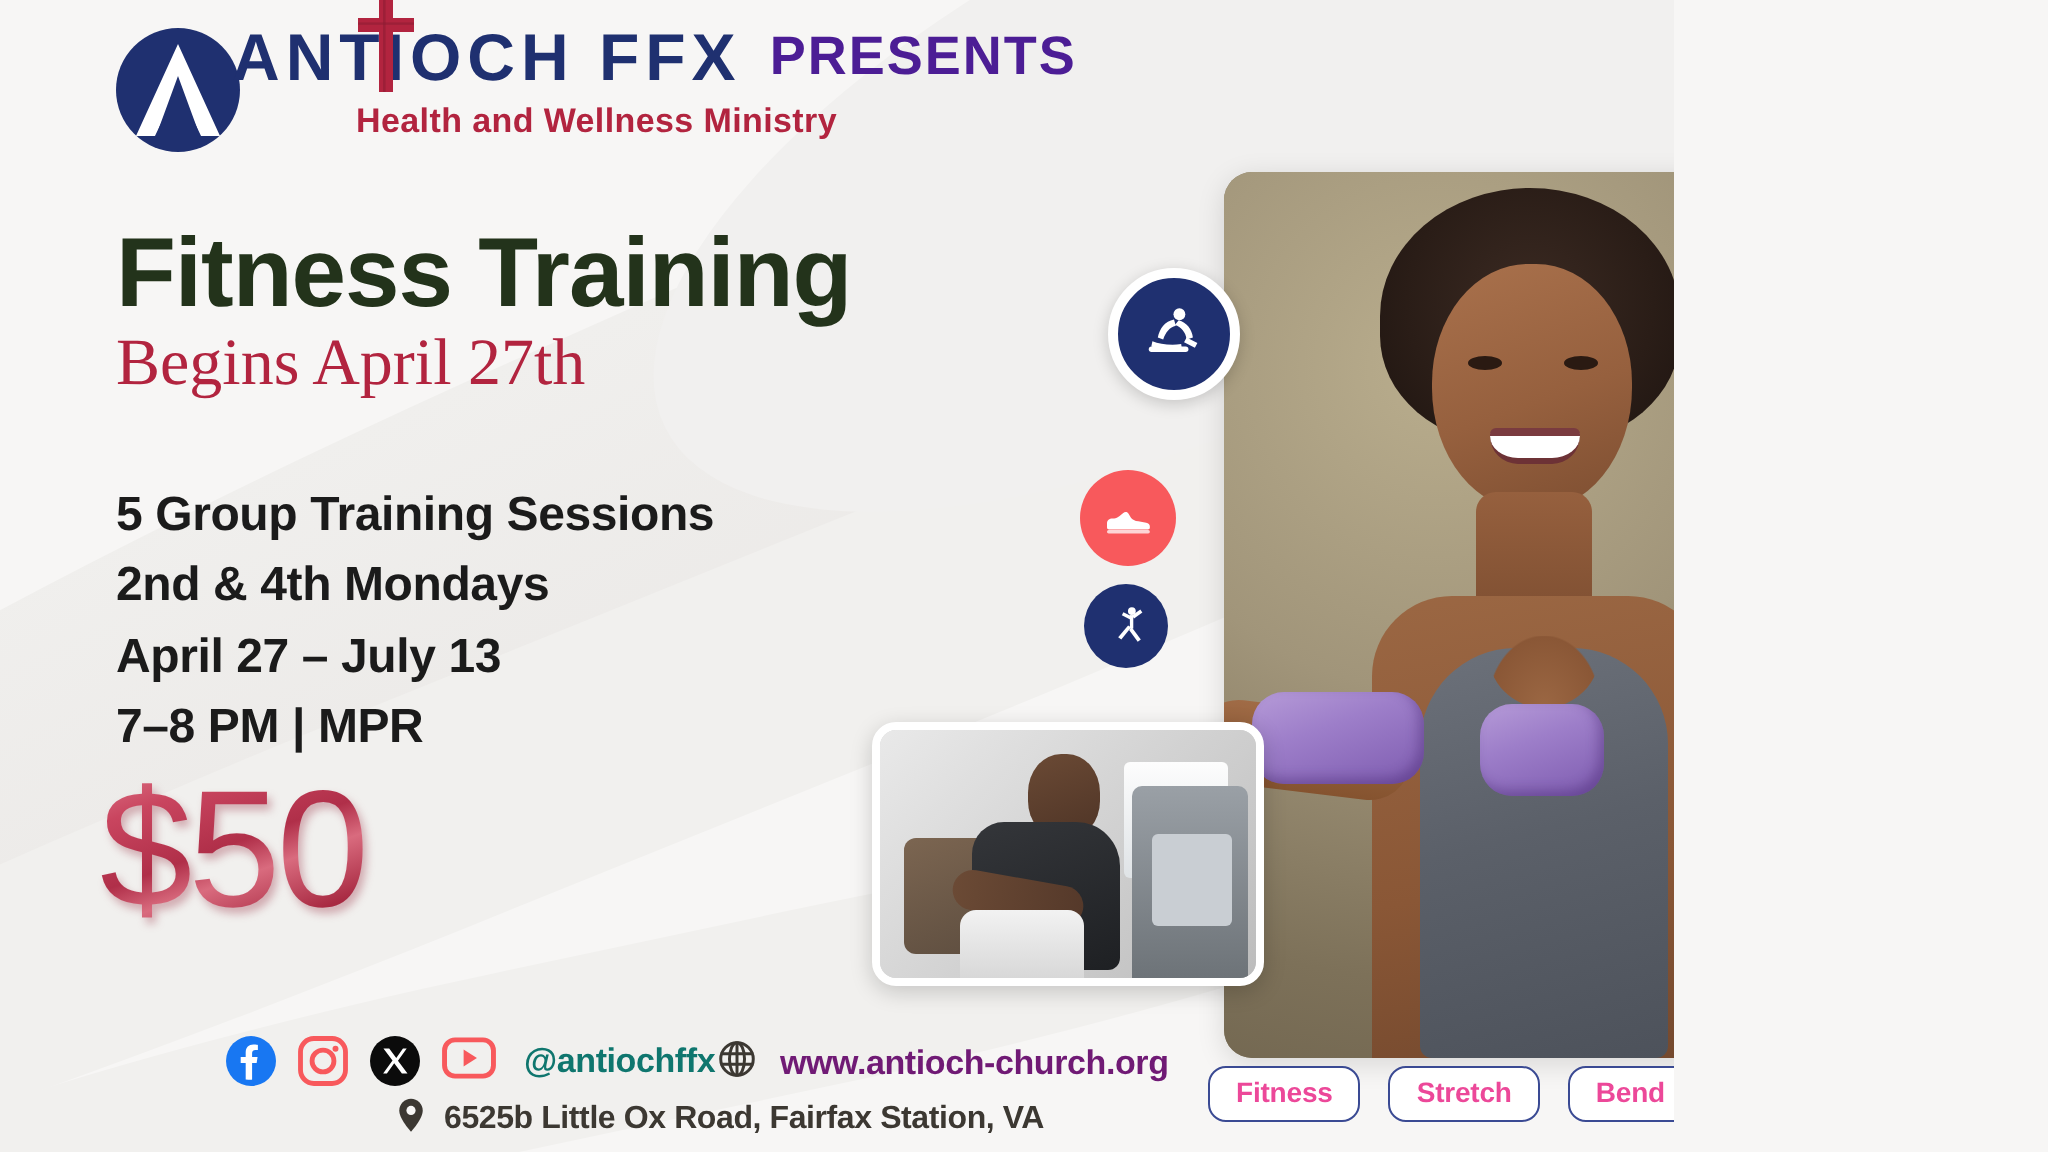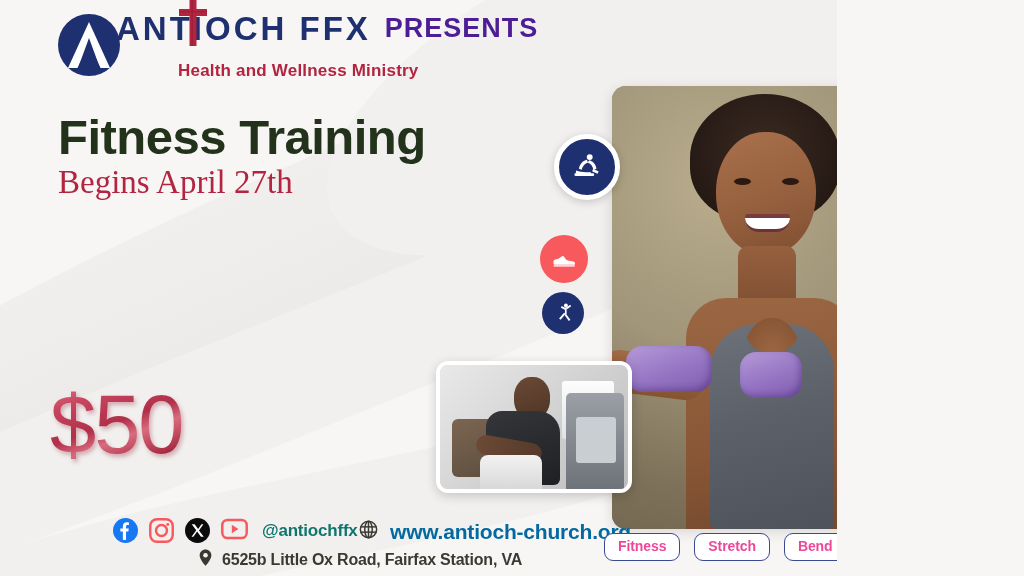--- a/index.html
+++ b/index.html
@@ -55,7 +55,7 @@
   .cross-overlay { position:absolute; left:62px; top:-14px; }
   .tagline {
     font-size:17px; font-weight:700; color:#b2243f;
-    letter-spacing:.2px; margin-top:16px; margin-left:62px; white-space:nowrap;
+    letter-spacing:.2px; margin-top:6px; margin-left:62px; white-space:nowrap;
   }
 
   

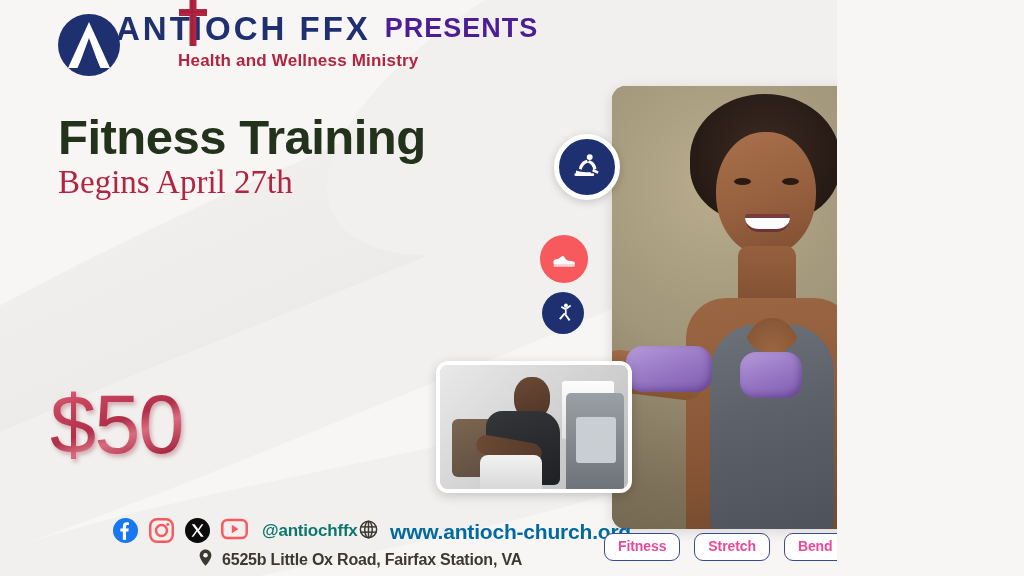--- a/index.html
+++ b/index.html
@@ -307,6 +307,12 @@
   <div class="title">Fitness Training</div>
   <div class="subtitle">Begins April 27th</div>
 
+  <div class="details">
+    <div>5 Group Training Sessions</div>
+    <div>2nd &amp; 4th Mondays</div>
+    <div>April 27 – July 13</div>
+    <div>7–8 PM | MPR</div>
+  </div>
 
   <div class="price">$50</div>
 

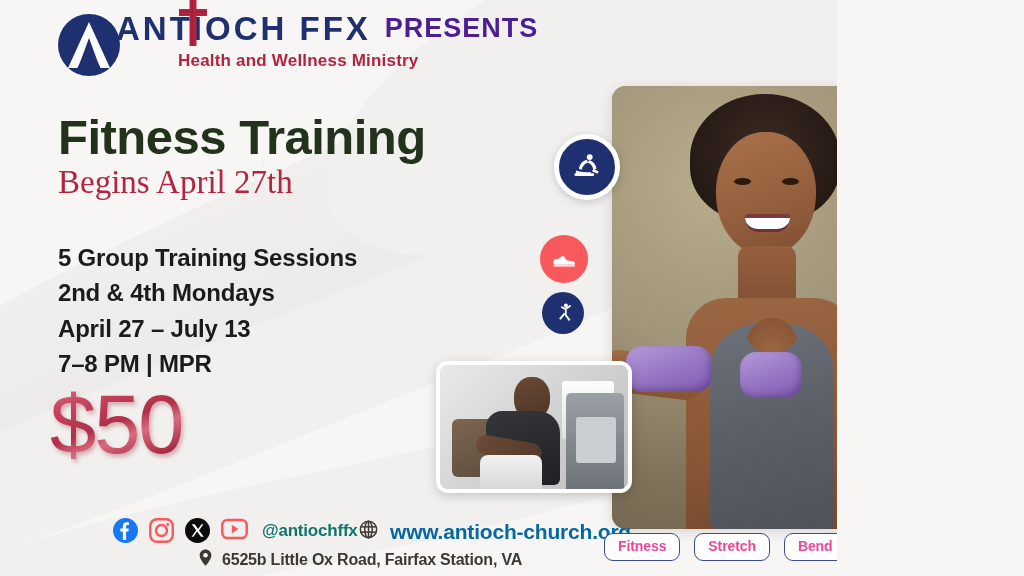--- a/index.html
+++ b/index.html
@@ -244,7 +244,7 @@
     display:flex; align-items:center; gap:11px;
   }
   .weburl {
-    font-size:21px; font-weight:700; color:#0369a1;
+    font-size:17px; font-weight:700; color:#701a75;
     letter-spacing:-.2px; white-space:nowrap;
   }
   .addr-wrap {

